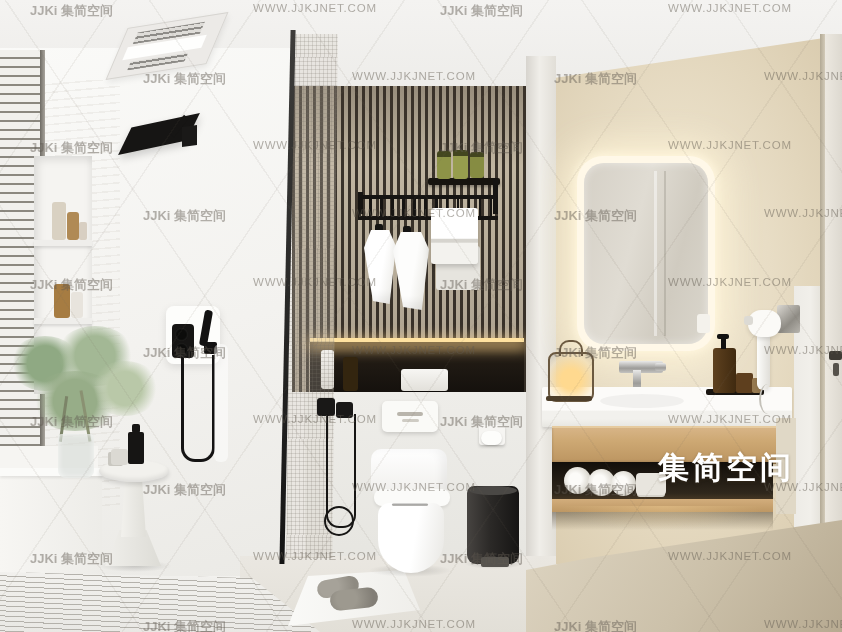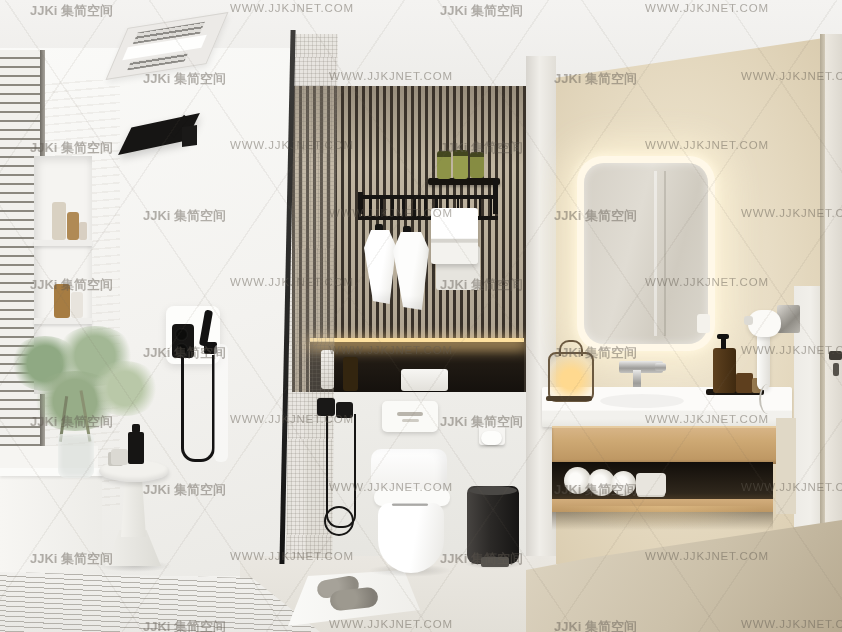--- a/index.html
+++ b/index.html
@@ -8,7 +8,7 @@
   .abs{position:absolute;}
   
   #wm-layer{position:absolute;inset:0;z-index:40;pointer-events:none;}
-  .wm-site{position:absolute;font-size:11.5px;letter-spacing:.8px;color:rgba(96,90,80,.48);white-space:nowrap;}
+  .wm-site{position:absolute;font-size:11.5px;letter-spacing:.8px;color:rgba(96,90,80,.48);white-space:nowrap;margin-left:23px;}
   .wm-brand{position:absolute;font-size:13px;font-weight:bold;color:rgba(96,90,80,.46);white-space:nowrap;}
   .wm-lines{position:absolute;inset:0;z-index:39;pointer-events:none;opacity:.8;
     background-image:

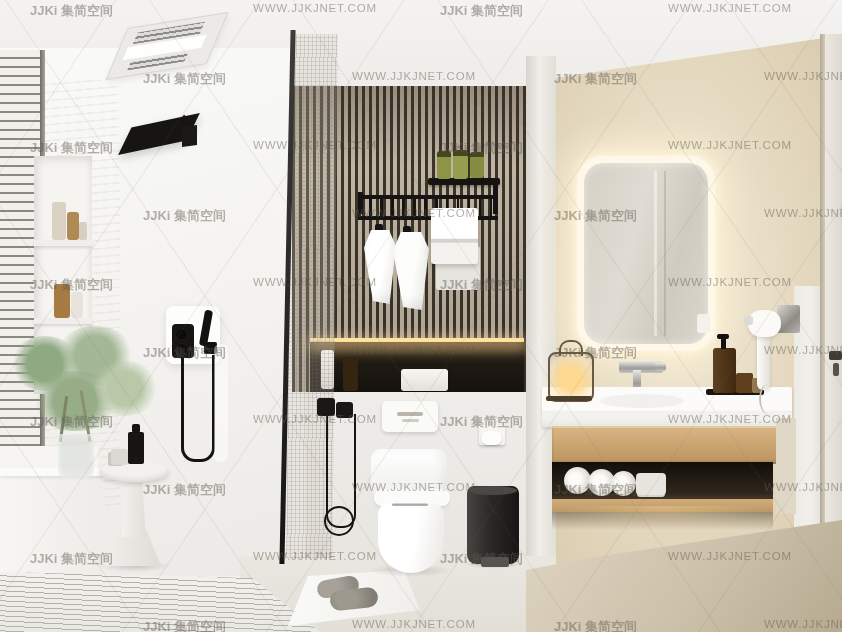--- a/index.html
+++ b/index.html
@@ -296,6 +296,7 @@
       <span class="wm-site" style="left: 741px; top: 618px;">WWW.JJKJNET.COM</span>
     </div>
   <div class="wm-big">
+    <div class="wm-big-brand">集简空间</div>
   </div>
 
 </div>

